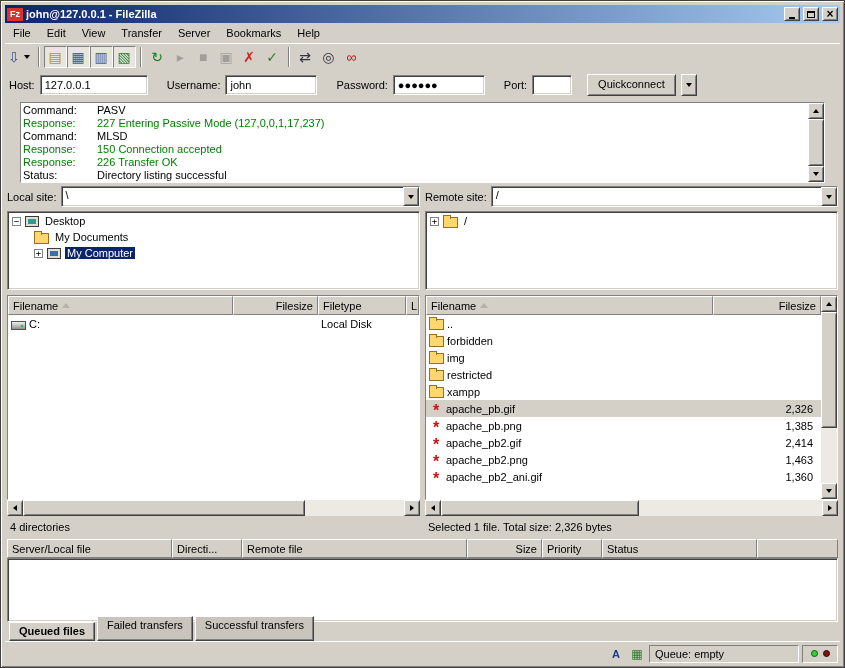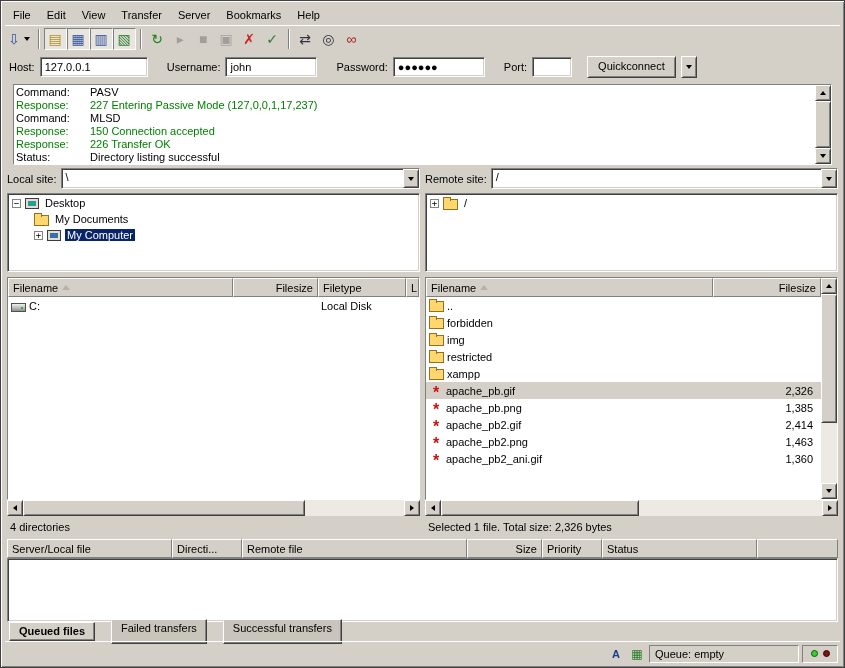--- a/index.html
+++ b/index.html
@@ -129,6 +129,19 @@
 
 <div class="window">
 
+  <div class="titlebar">
+    <span class="app-icon">Fz</span>
+    <span class="title">john@127.0.0.1 - FileZilla</span>
+    <span class="tb-btn raised">
+        <span class="g-min"></span>
+      </span>
+    <span class="tb-btn raised">
+        <span class="g-max"></span>
+      </span>
+    <span class="tb-btn raised">
+        <span class="g-close"></span>
+      </span>
+  </div>
 
   <div class="menubar" id="menubar">
       <span class="menu-item">File</span>

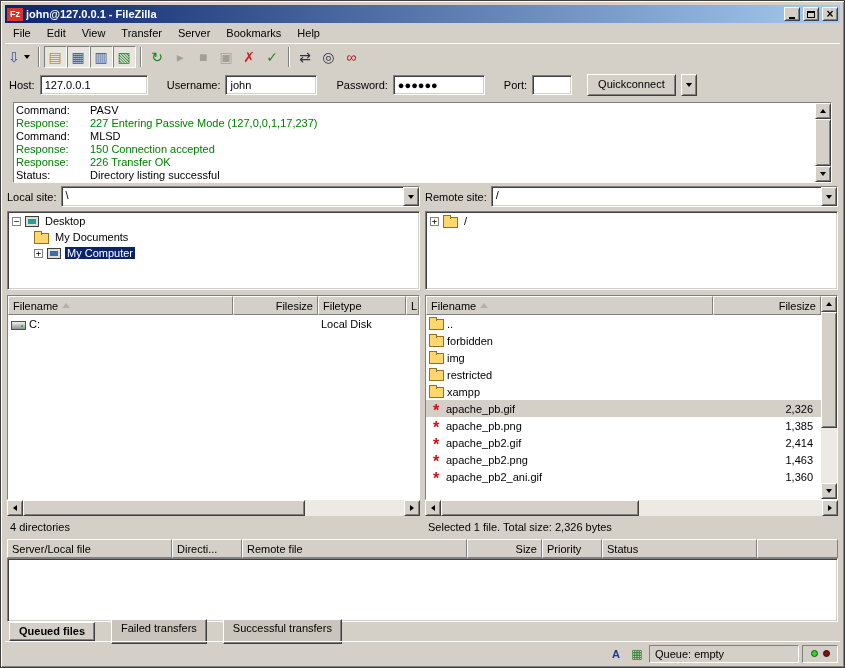--- a/index.html
+++ b/index.html
@@ -43,7 +43,7 @@
   .qc-dd { width:16px; height:22px; display:flex; align-items:center; justify-content:center; }
 
   
-  .log-box { height:81px; flex:none; margin:2px 8px 3px; display:flex; }
+  .log-box { height:81px; flex:none; margin:2px 15px 3px; display:flex; }
   .log-lines { flex:1; overflow:hidden; padding:1px 2px; background:#fff; }
   .log-line { display:flex; height:13px; line-height:13px; white-space:nowrap; }
   .log-type { width:74px; flex:none; }

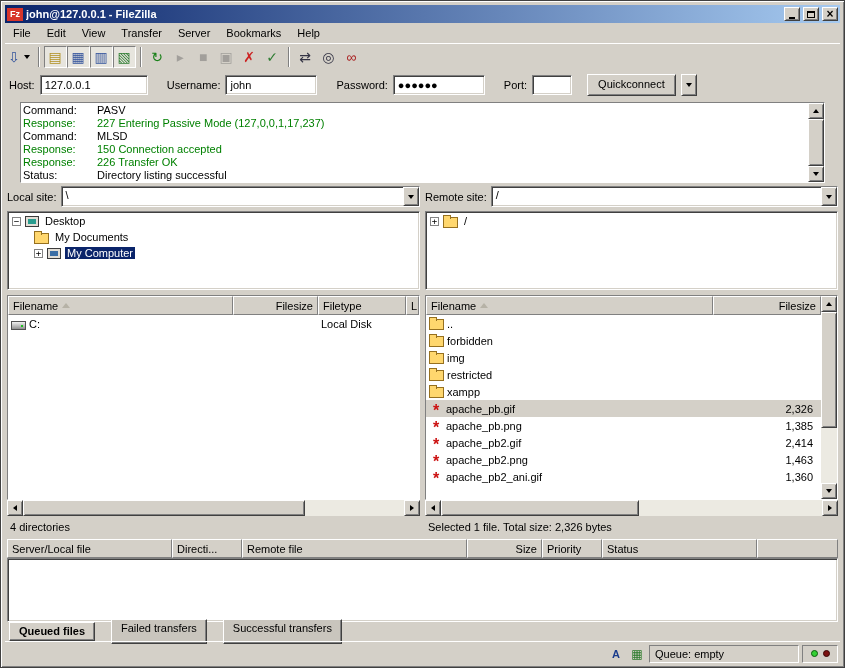--- a/index.html
+++ b/index.html
@@ -108,7 +108,7 @@
   .queue-section { flex:none; margin:3px 2px 0; display:flex; flex-direction:column; }
   .queue-header { height:19px; display:flex; background:#d4d0c8; }
   .queue-body { height:64px; background:#fff; border:1px solid; border-color:#808080 #fff #fff #808080; box-shadow:inset 1px 1px 0 #404040, inset -1px -1px 0 #d4d0c8; }
-  .tabs { height:19px; display:flex; gap:16px; padding-left:2px; align-items:center; }
+  .tabs { height:19px; display:flex; gap:2px; padding-left:2px; align-items:flex-end; }
   .tab { background:#c9c5bd; border:1px solid; border-color:#fff #404040 #404040 #fff; box-shadow:inset -1px -1px 0 #808080; padding:2px 9px; height:25px; white-space:nowrap; }
   .tab.active { background:#d4d0c8; font-weight:bold; height:19px; }
 

